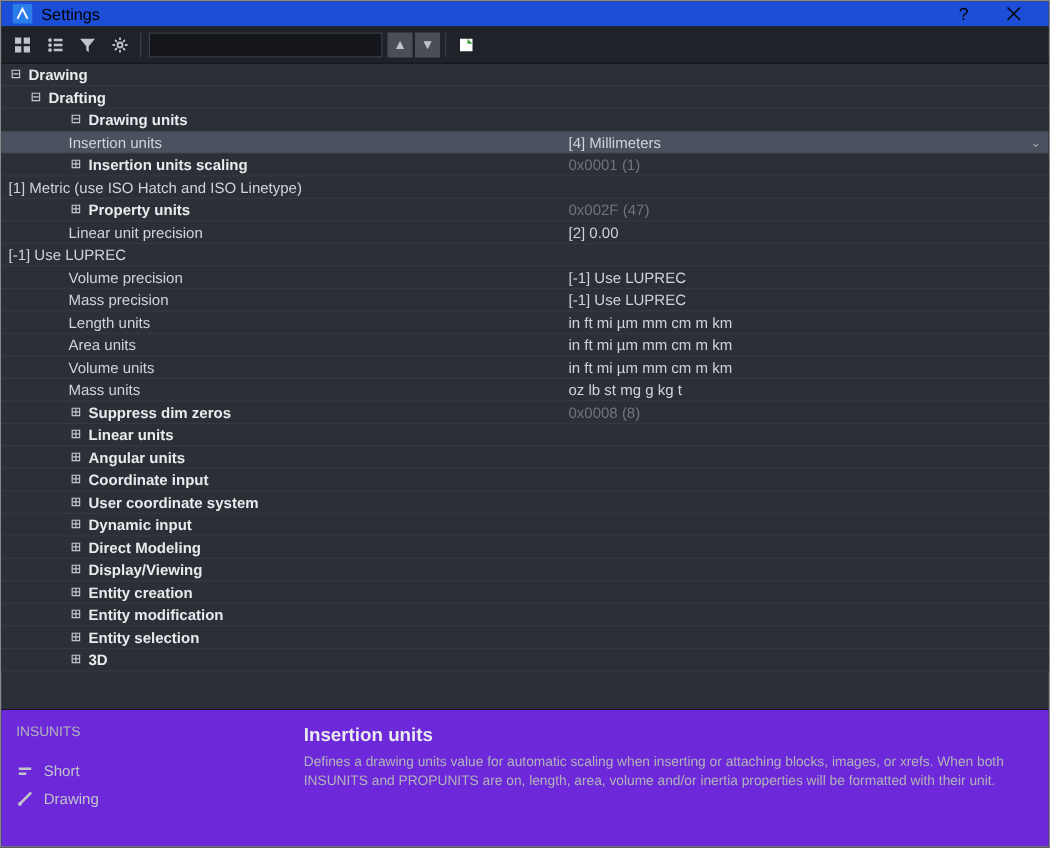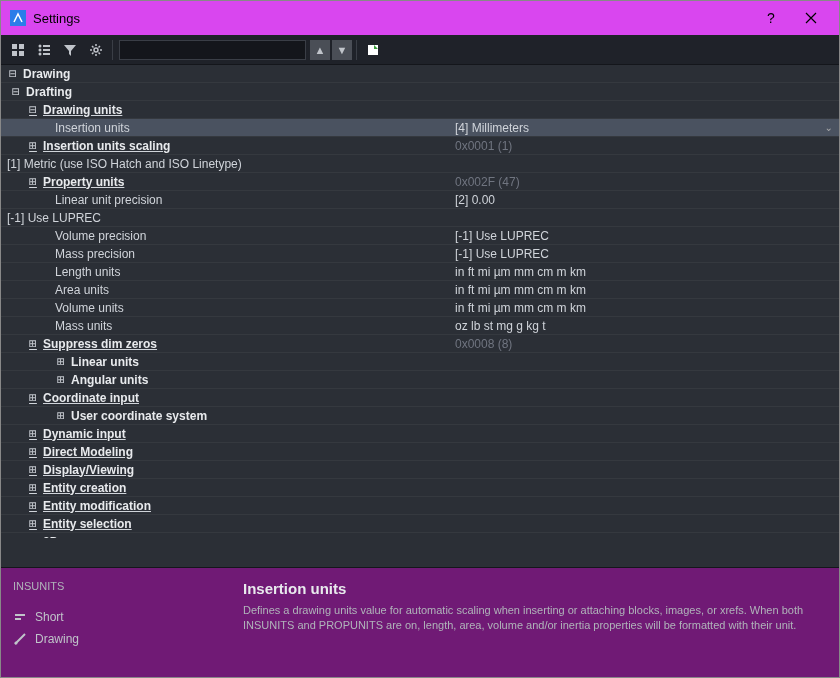--- a/index.html
+++ b/index.html
@@ -5,7 +5,7 @@
 * { box-sizing: border-box; margin: 0; padding: 0; }
 body { font-family: "Segoe UI", Tahoma, sans-serif; font-size: 12px; background: #2b2f36; color: #d0d4da; width: 840px; height: 678px; overflow: hidden; display: flex; flex-direction: column; border: 1px solid #888; }
 
-.titlebar { background: #d946ef; color: #000; height: 34px; display: flex; align-items: center; padding: 0 8px; }
+.titlebar { background: #1d4ed8; color: #000; height: 20px; display: flex; align-items: center; padding: 0 8px; }
 .titlebar .app-icon { width: 18px; height: 18px; margin-right: 6px; display: flex; align-items: center; justify-content: center; }
 .titlebar .title { flex: 1; font-size: 13px; }
 .titlebar .win-btn { width: 40px; height: 30px; display: flex; align-items: center; justify-content: center; font-size: 14px; cursor: pointer; }

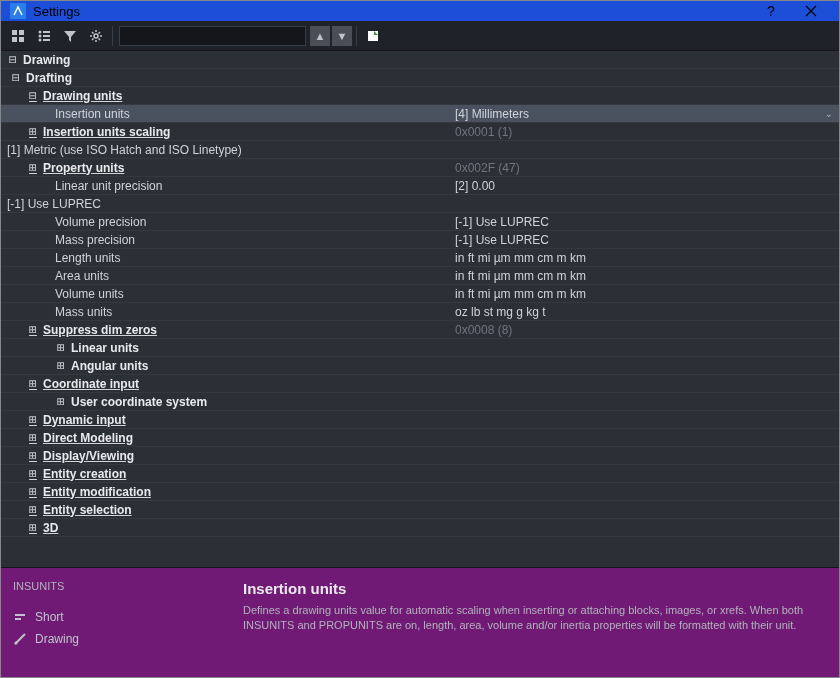--- a/index.html
+++ b/index.html
@@ -44,7 +44,7 @@
 .desc-right .dd { font-size: 11px; color: #b0b4ba; line-height: 1.4; }
 
 .ind0 { padding-left: 6px; }
-.ind1 { padding-left: 9px; }
+.ind1 { padding-left: 22px; }
 .ind2 { padding-left: 26px; text-decoration: underline; }
 .ind3 { padding-left: 54px; }
 .lbl-col { width: 448px; flex-shrink: 0; }

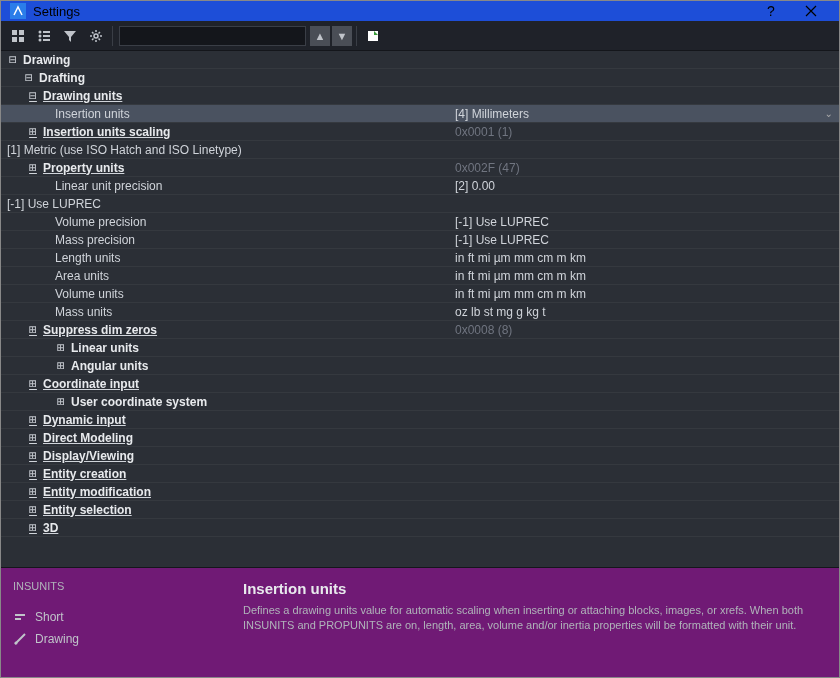--- a/index.html
+++ b/index.html
@@ -45,7 +45,7 @@
 
 .ind0 { padding-left: 6px; }
 .ind1 { padding-left: 22px; }
-.ind2 { padding-left: 26px; text-decoration: underline; }
+.ind2 { padding-left: 54px; }
 .ind3 { padding-left: 54px; }
 .lbl-col { width: 448px; flex-shrink: 0; }
 </style>

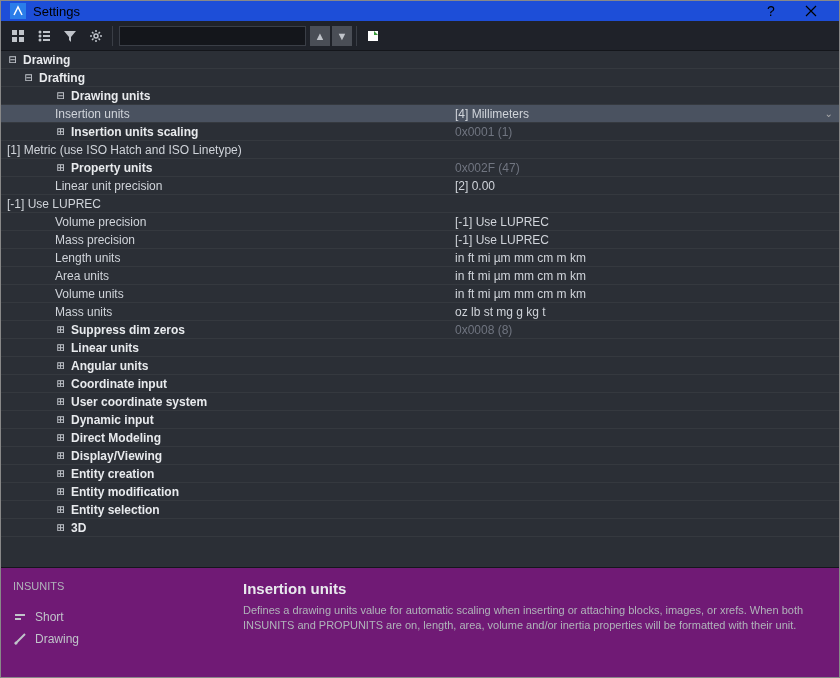--- a/index.html
+++ b/index.html
@@ -34,7 +34,7 @@
 .chk { width: 12px; height: 12px; border: 1px solid #888; margin-right: 4px; display: inline-block; }
 .dd-arrow { margin-left: auto; margin-right: 6px; font-size: 10px; color: #aaa; }
 
-.desc-panel { height: 110px; background: #701a75; border-top: 1px solid #14161b; display: flex; padding: 12px; margin-top: 29px; }
+.desc-panel { height: 110px; background: #6d28d9; border-top: 1px solid #14161b; display: flex; padding: 12px; margin-top: 29px; }
 .desc-left { width: 230px; }
 .desc-left .var { font-size: 11px; color: #b0b4ba; margin-bottom: 14px; }
 .scope-row { display: flex; align-items: center; height: 22px; font-size: 12px; color: #c0c4ca; }

